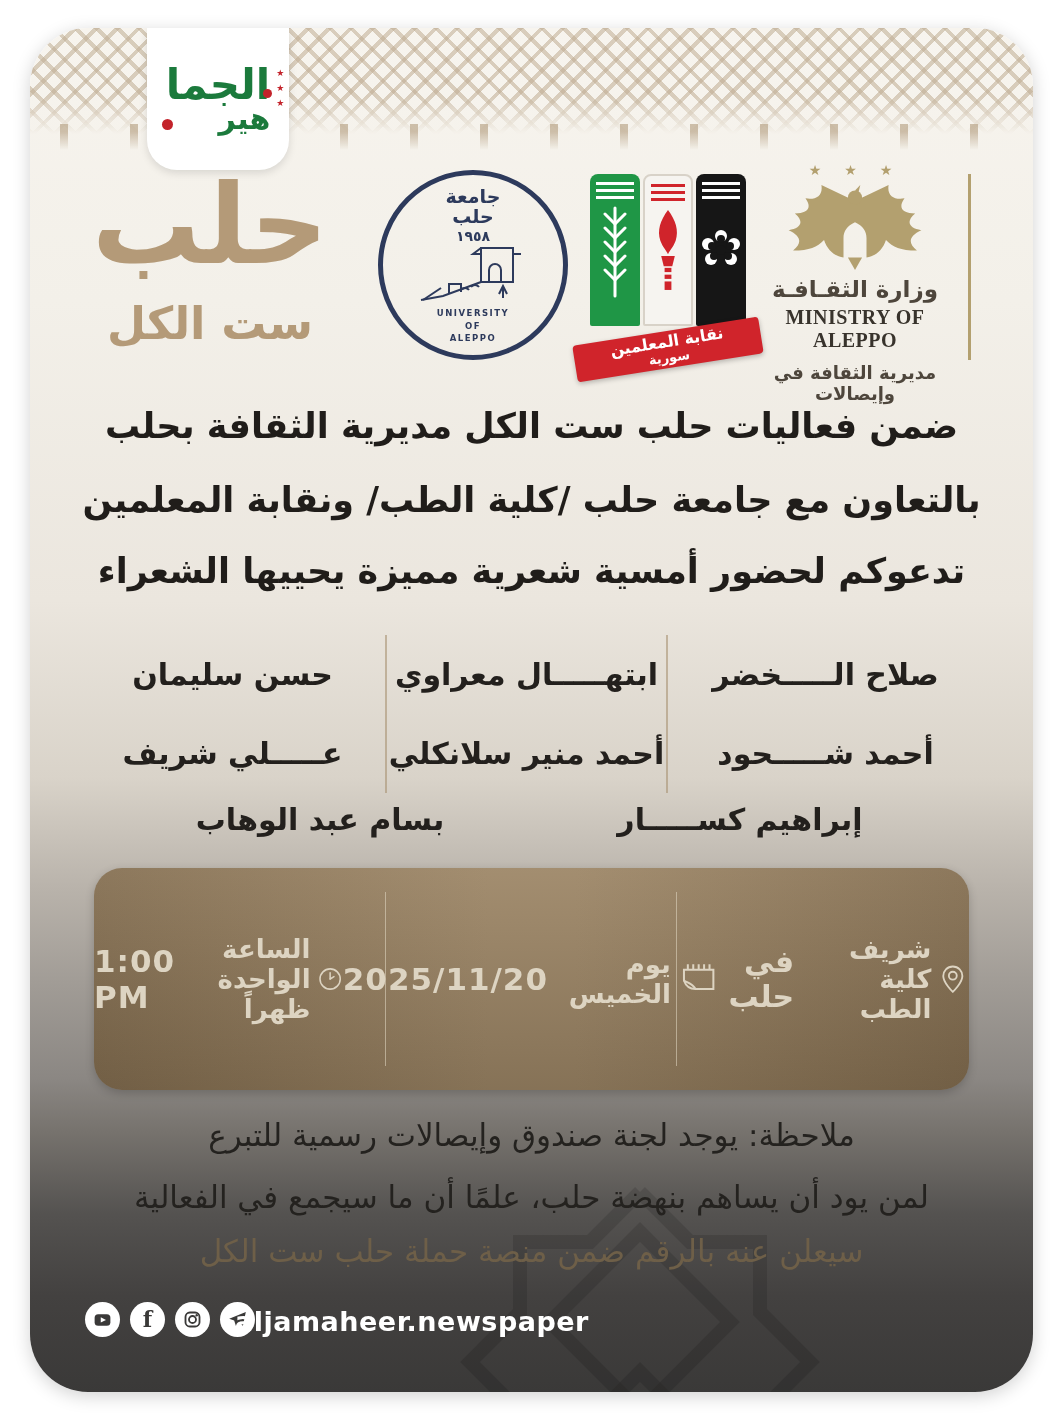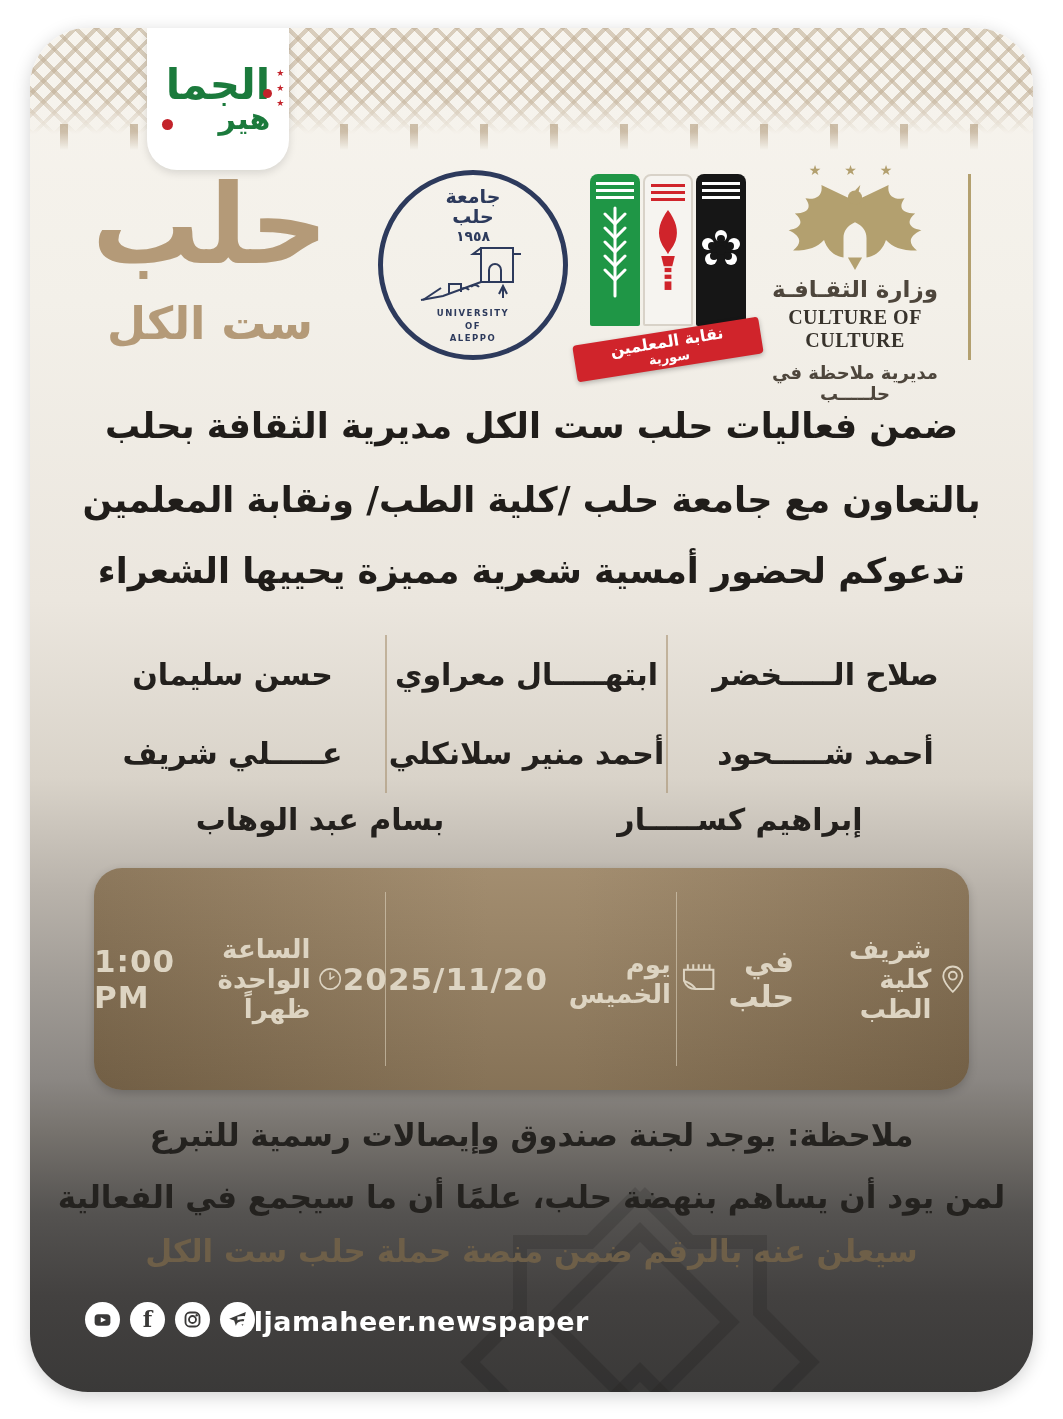--- a/index.html
+++ b/index.html
@@ -204,7 +204,7 @@
       </g>
     </svg>
     <div class="ar1">وزارة الثقـافـة</div>
-    <div class="en">CULTURE OF CULTURE</div>
+    <div class="en">MINISTRY OF ALEPPO</div>
     <div class="ar2">مديرية ملاحظة في حلـــــب</div>
   </div>
   <div class="gold-line"></div>

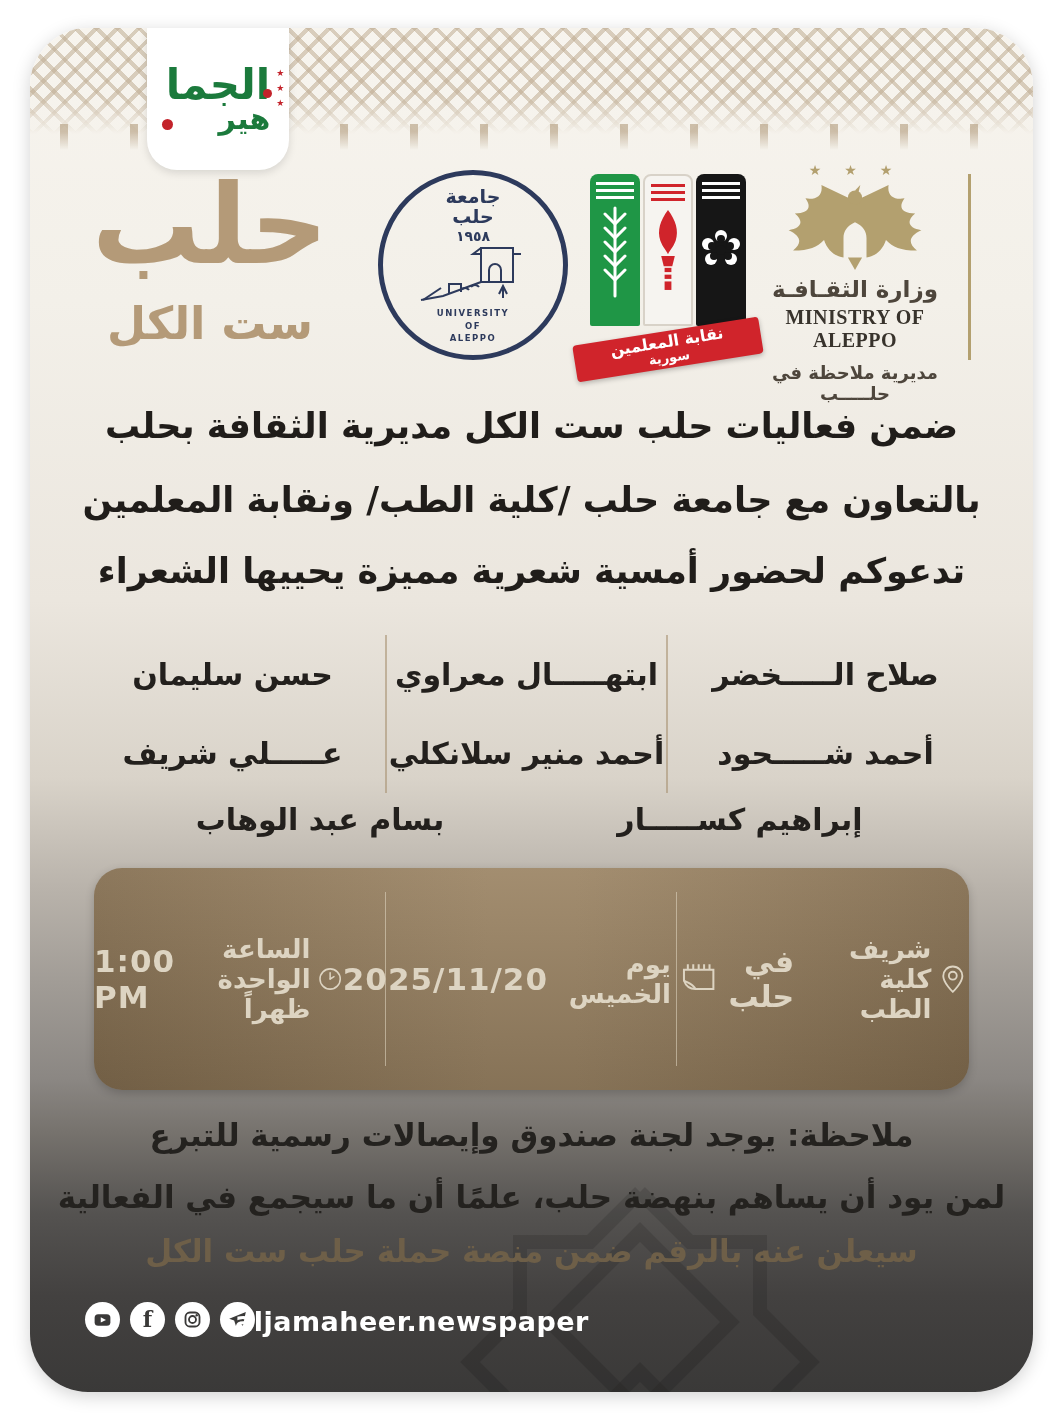--- a/index.html
+++ b/index.html
@@ -205,7 +205,7 @@
     </svg>
     <div class="ar1">وزارة الثقـافـة</div>
     <div class="en">MINISTRY OF ALEPPO</div>
-    <div class="ar2">مديرية ملاحظة في حلـــــب</div>
+    <div class="ar2">مديرية الثقافة في وإيصالات</div>
   </div>
   <div class="gold-line"></div>
 

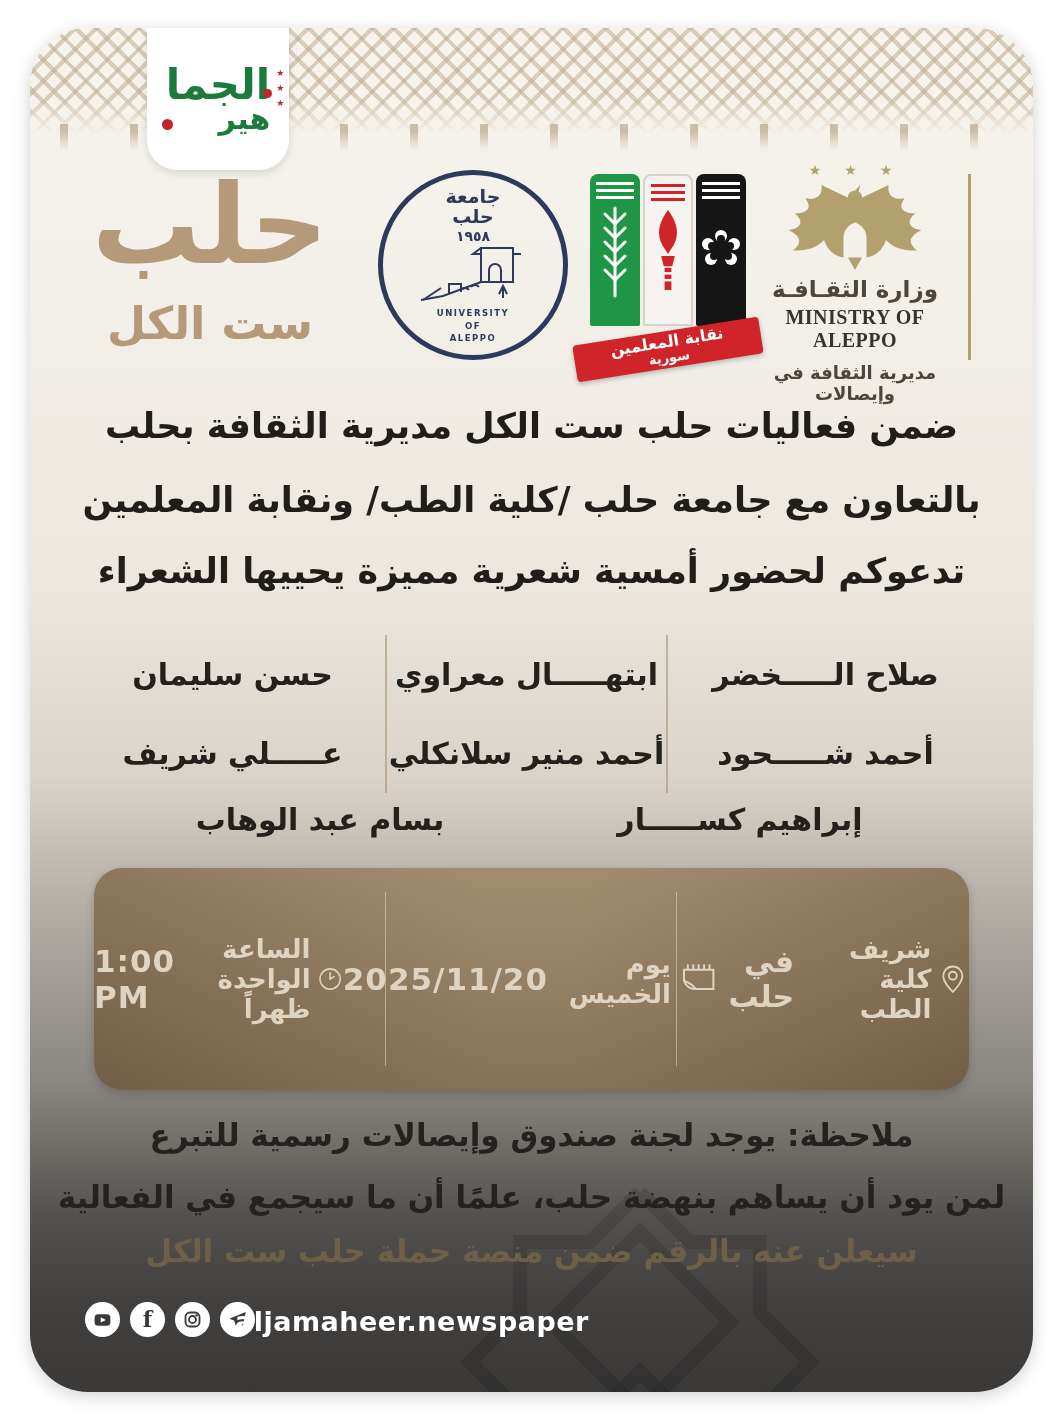--- a/index.html
+++ b/index.html
@@ -83,7 +83,7 @@
   .info-t1{font-size:26px;font-weight:900;direction:rtl;}
   .info-t2{font-size:31px;font-weight:900;direction:ltr;letter-spacing:1px;}
   
-  .note-line{position:absolute;left:0;width:100%;text-align:center;direction:rtl;font-weight:700;font-size:31px;line-height:50px;}
+  .note-line{position:absolute;left:0;width:100%;text-align:center;direction:rtl;font-weight:400;font-size:31px;line-height:50px;}
   .nl1{top:1082px;color:#24221f;} .nl2{top:1144px;color:#24221f;} .nl3{top:1198px;color:#6e5f48;}
   
   .social{position:absolute;left:55px;top:1274px;display:flex;gap:10px;align-items:center;}

